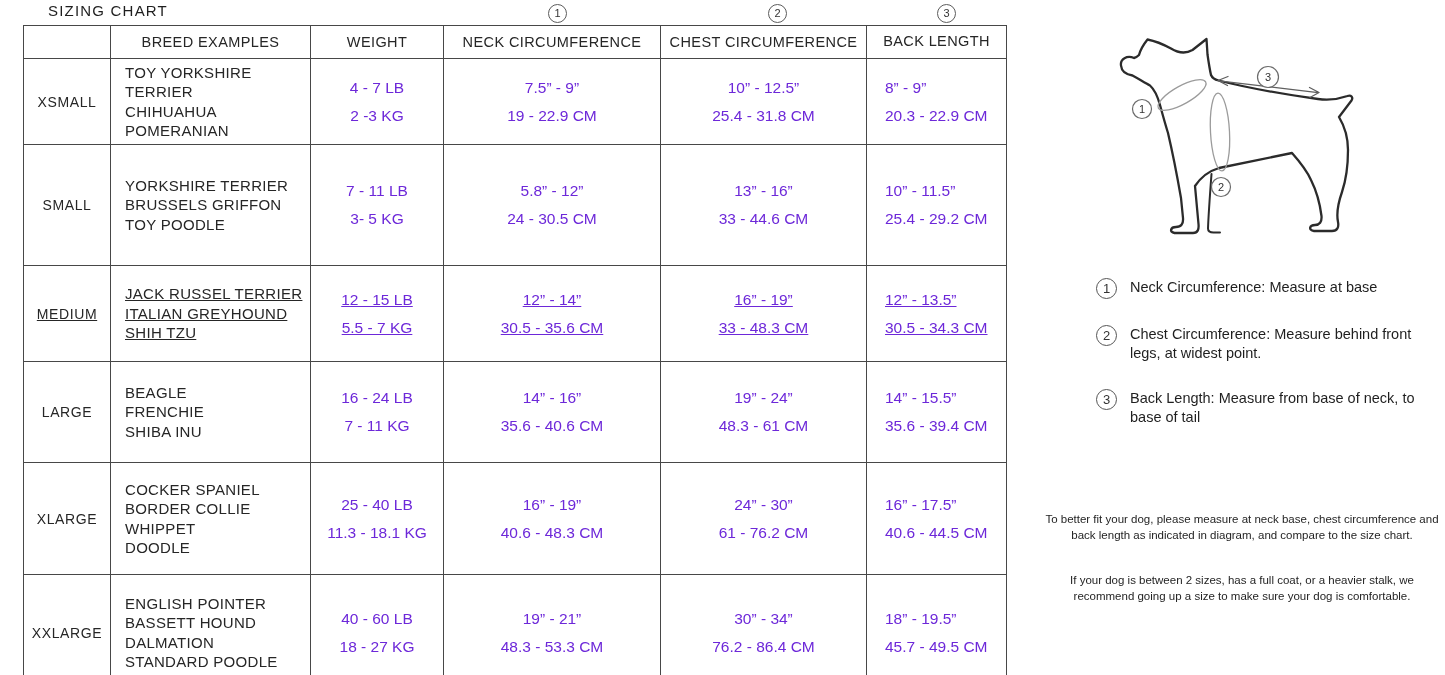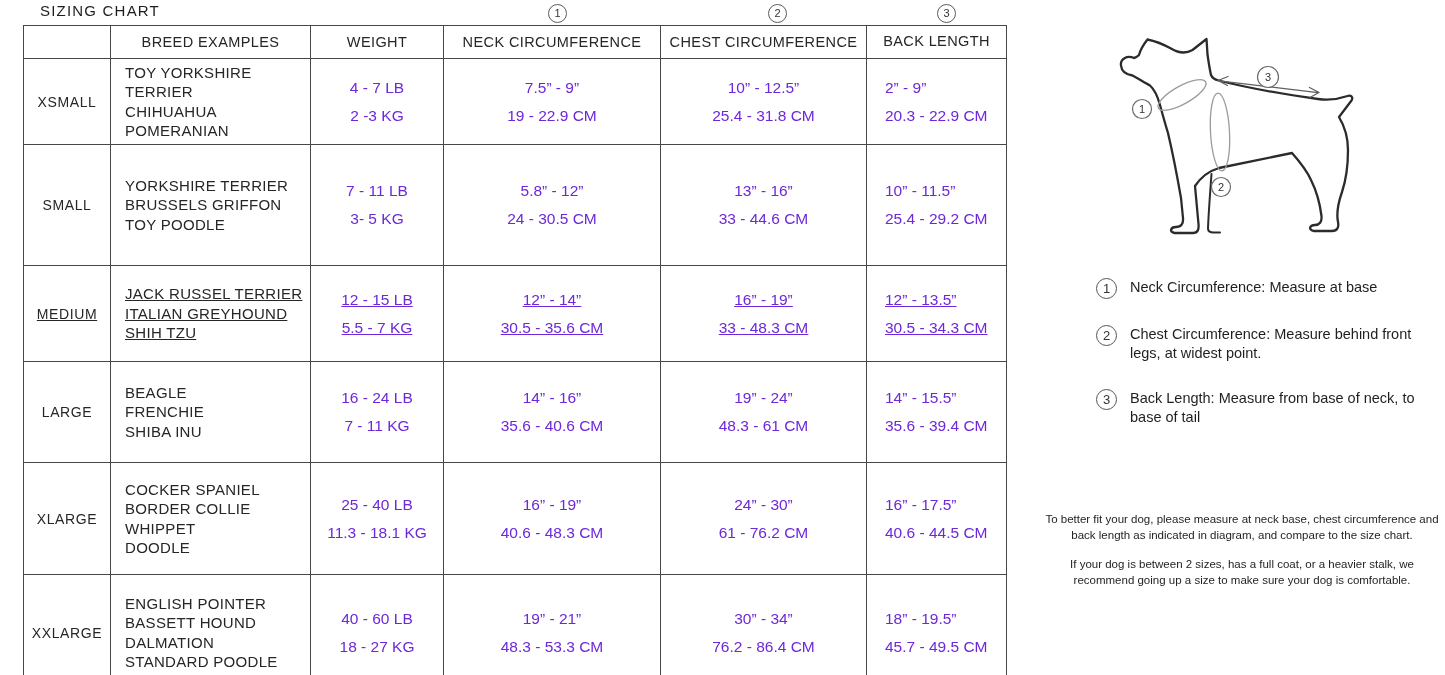--- a/index.html
+++ b/index.html
@@ -9,7 +9,7 @@
     font-family:"Liberation Sans", sans-serif; color:#2d2d2d;
   }
   .page-title {
-    position:absolute; left:40px; top:0px; height:22px; line-height:22px;
+    position:absolute; left:48px; top:0px; height:22px; line-height:22px;
     font-size:15px; letter-spacing:1.2px; color:#1e1e1e;
   }
   

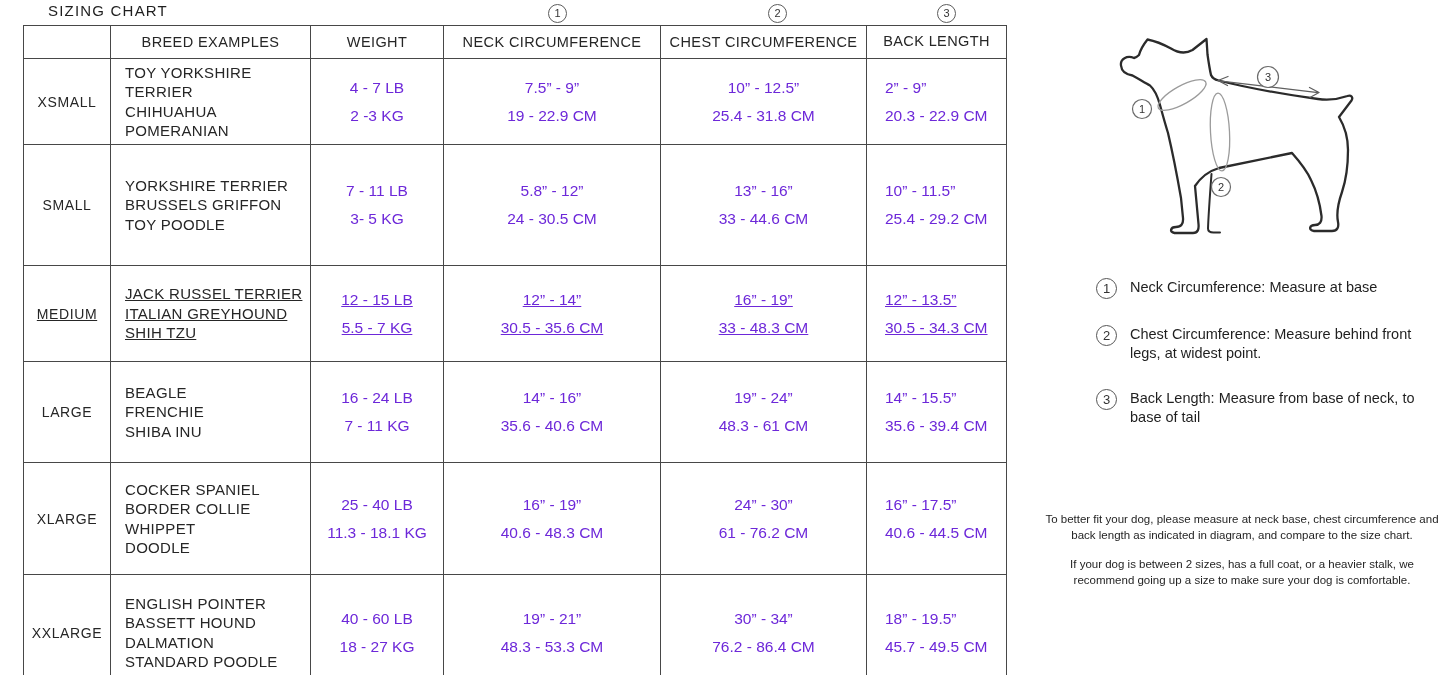--- a/index.html
+++ b/index.html
@@ -108,7 +108,7 @@
       <div>25.4 - 31.8 CM</div>
     </td>
     <td class="meas-c back-c">
-      <div>2” - 9”</div>
+      <div>8” - 9”</div>
       <div>20.3 - 22.9 CM</div>
     </td>
   </tr>

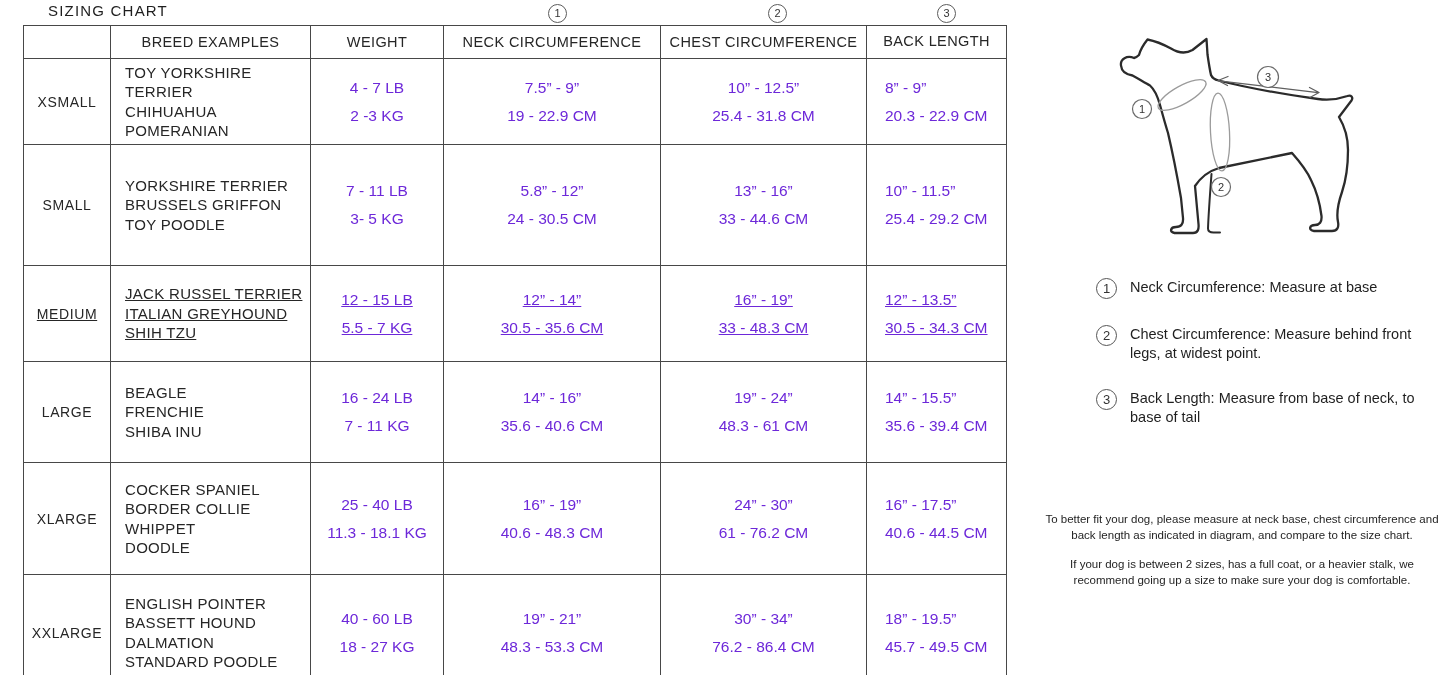--- a/index.html
+++ b/index.html
@@ -58,7 +58,7 @@
   .legend-text { font-size:14.5px; line-height:19px; color:#1f1f1f; max-width:300px; }
   .notes { position:absolute; left:1040px; top:512px; width:404px; text-align:center; }
   .note { font-size:11.5px; line-height:15.5px; color:#1f1f1f; }
-  .note + .note { margin-top:14px; }
+  .note + .note { margin-top:30px; }
 </style>
 </head>
 <body>

